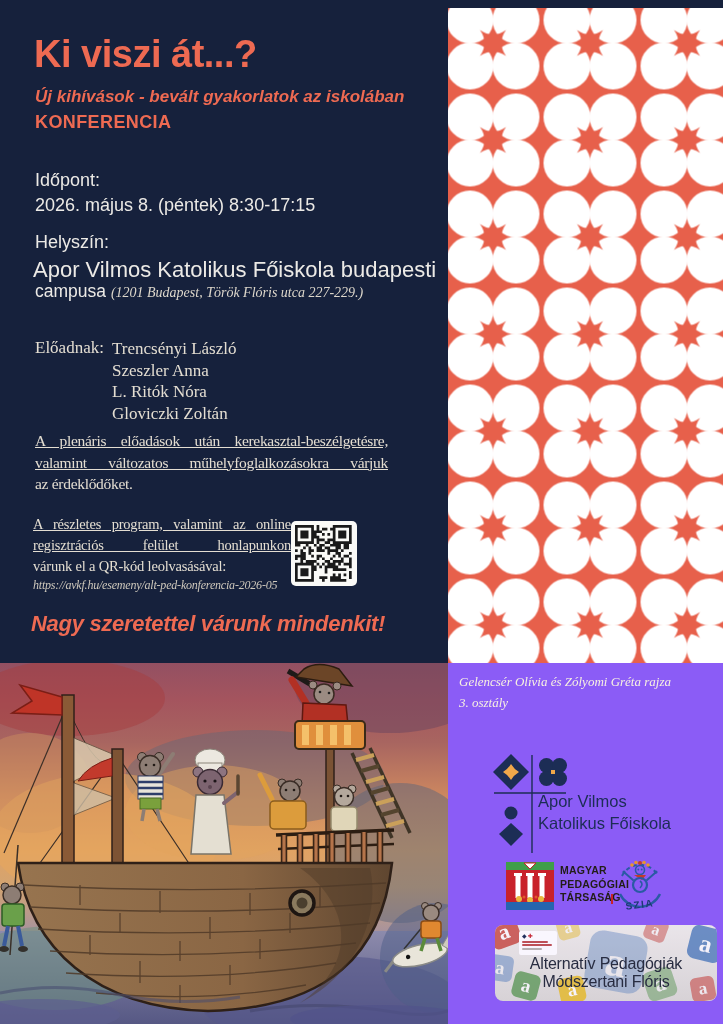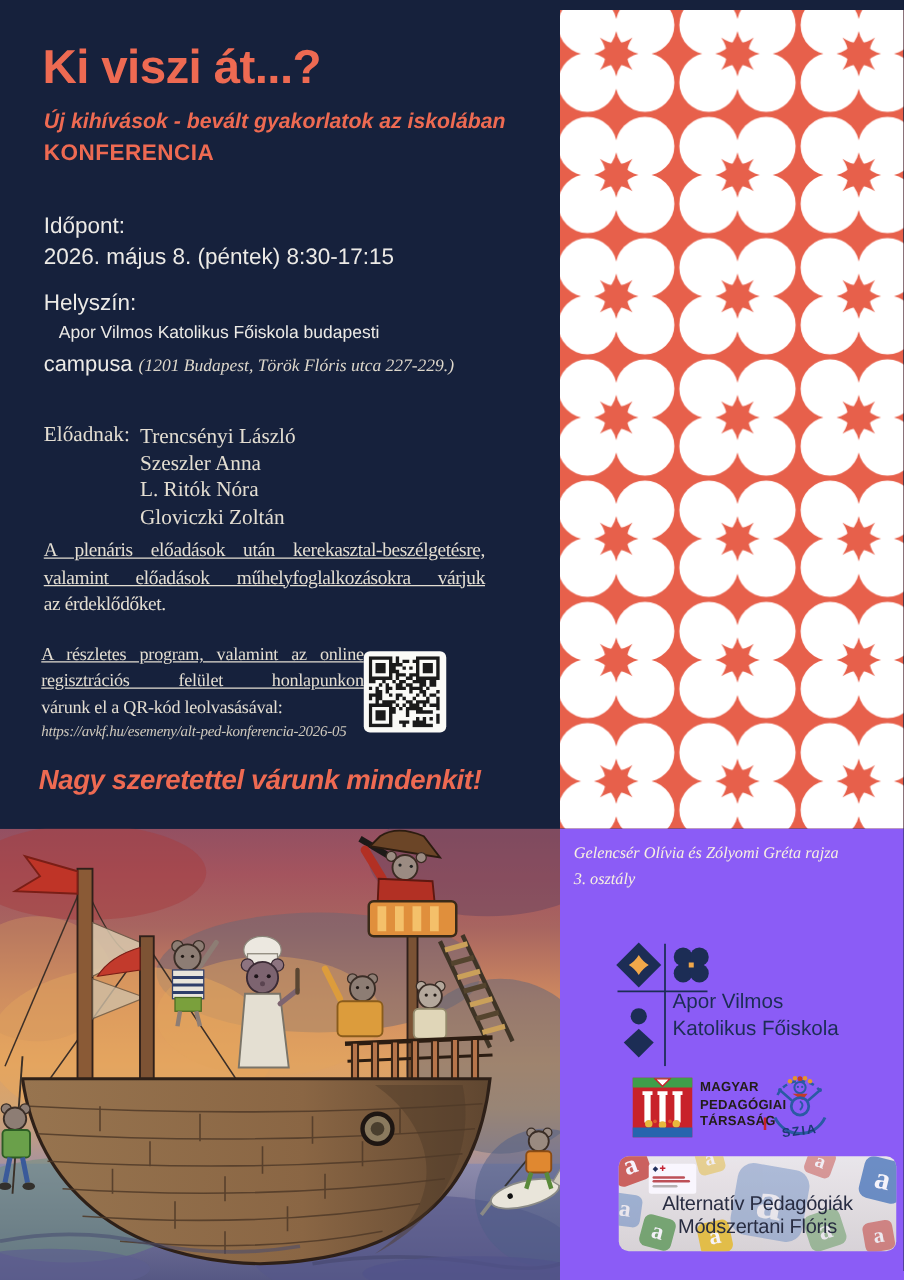--- a/index.html
+++ b/index.html
@@ -20,7 +20,7 @@
   #when-label  { position:absolute; left:35px; top:170px; }
   #when-value  { position:absolute; left:35px; top:195px; font-size:18px; }
   #where-label { position:absolute; left:35px; top:232px; }
-  #where-line1 { position:absolute; left:47px; top:257px; font-size:14px; }
+  #where-line1 { position:absolute; left:33px; top:257px; font-size:22px; }
   #where-line2 { position:absolute; left:35px; top:281px; font-size:17.5px; }
   .serif { font-family:"Liberation Serif", serif; color:#e4ded2; }
   #where-line2 .addr { font-family:"Liberation Serif", serif; font-style:italic; font-size:14px; color:#ddd7cb; }

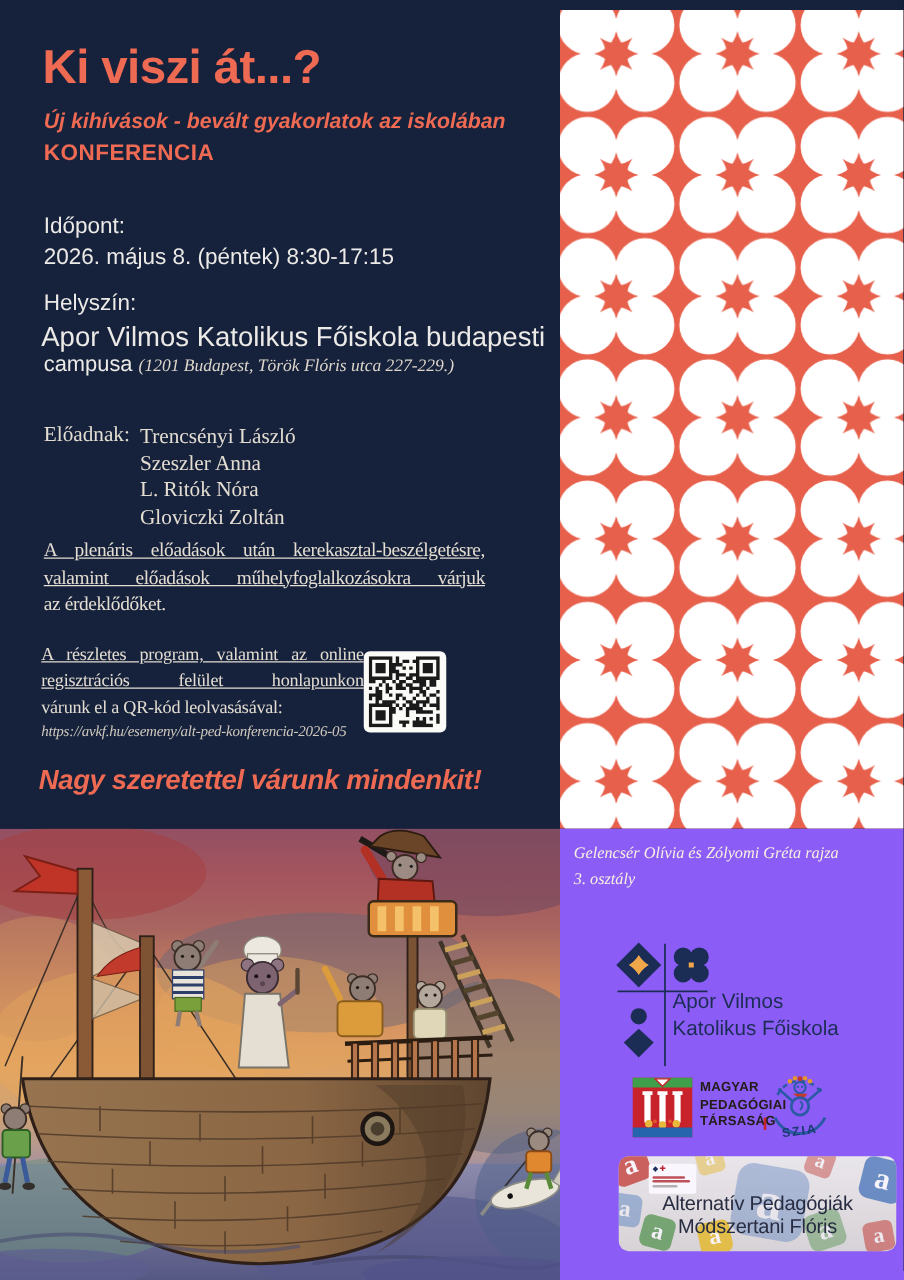--- a/index.html
+++ b/index.html
@@ -92,7 +92,7 @@
 
     <div id="desc" class="serif">
       <div class="just">A plenáris előadások után kerekasztal-beszélgetésre,</div>
-      <div class="just">valamint előadások műhelyfoglalkozásokra várjuk</div>
+      <div class="just">valamint változatos műhelyfoglalkozásokra várjuk</div>
       <div>az érdeklődőket.</div>
     </div>
 

